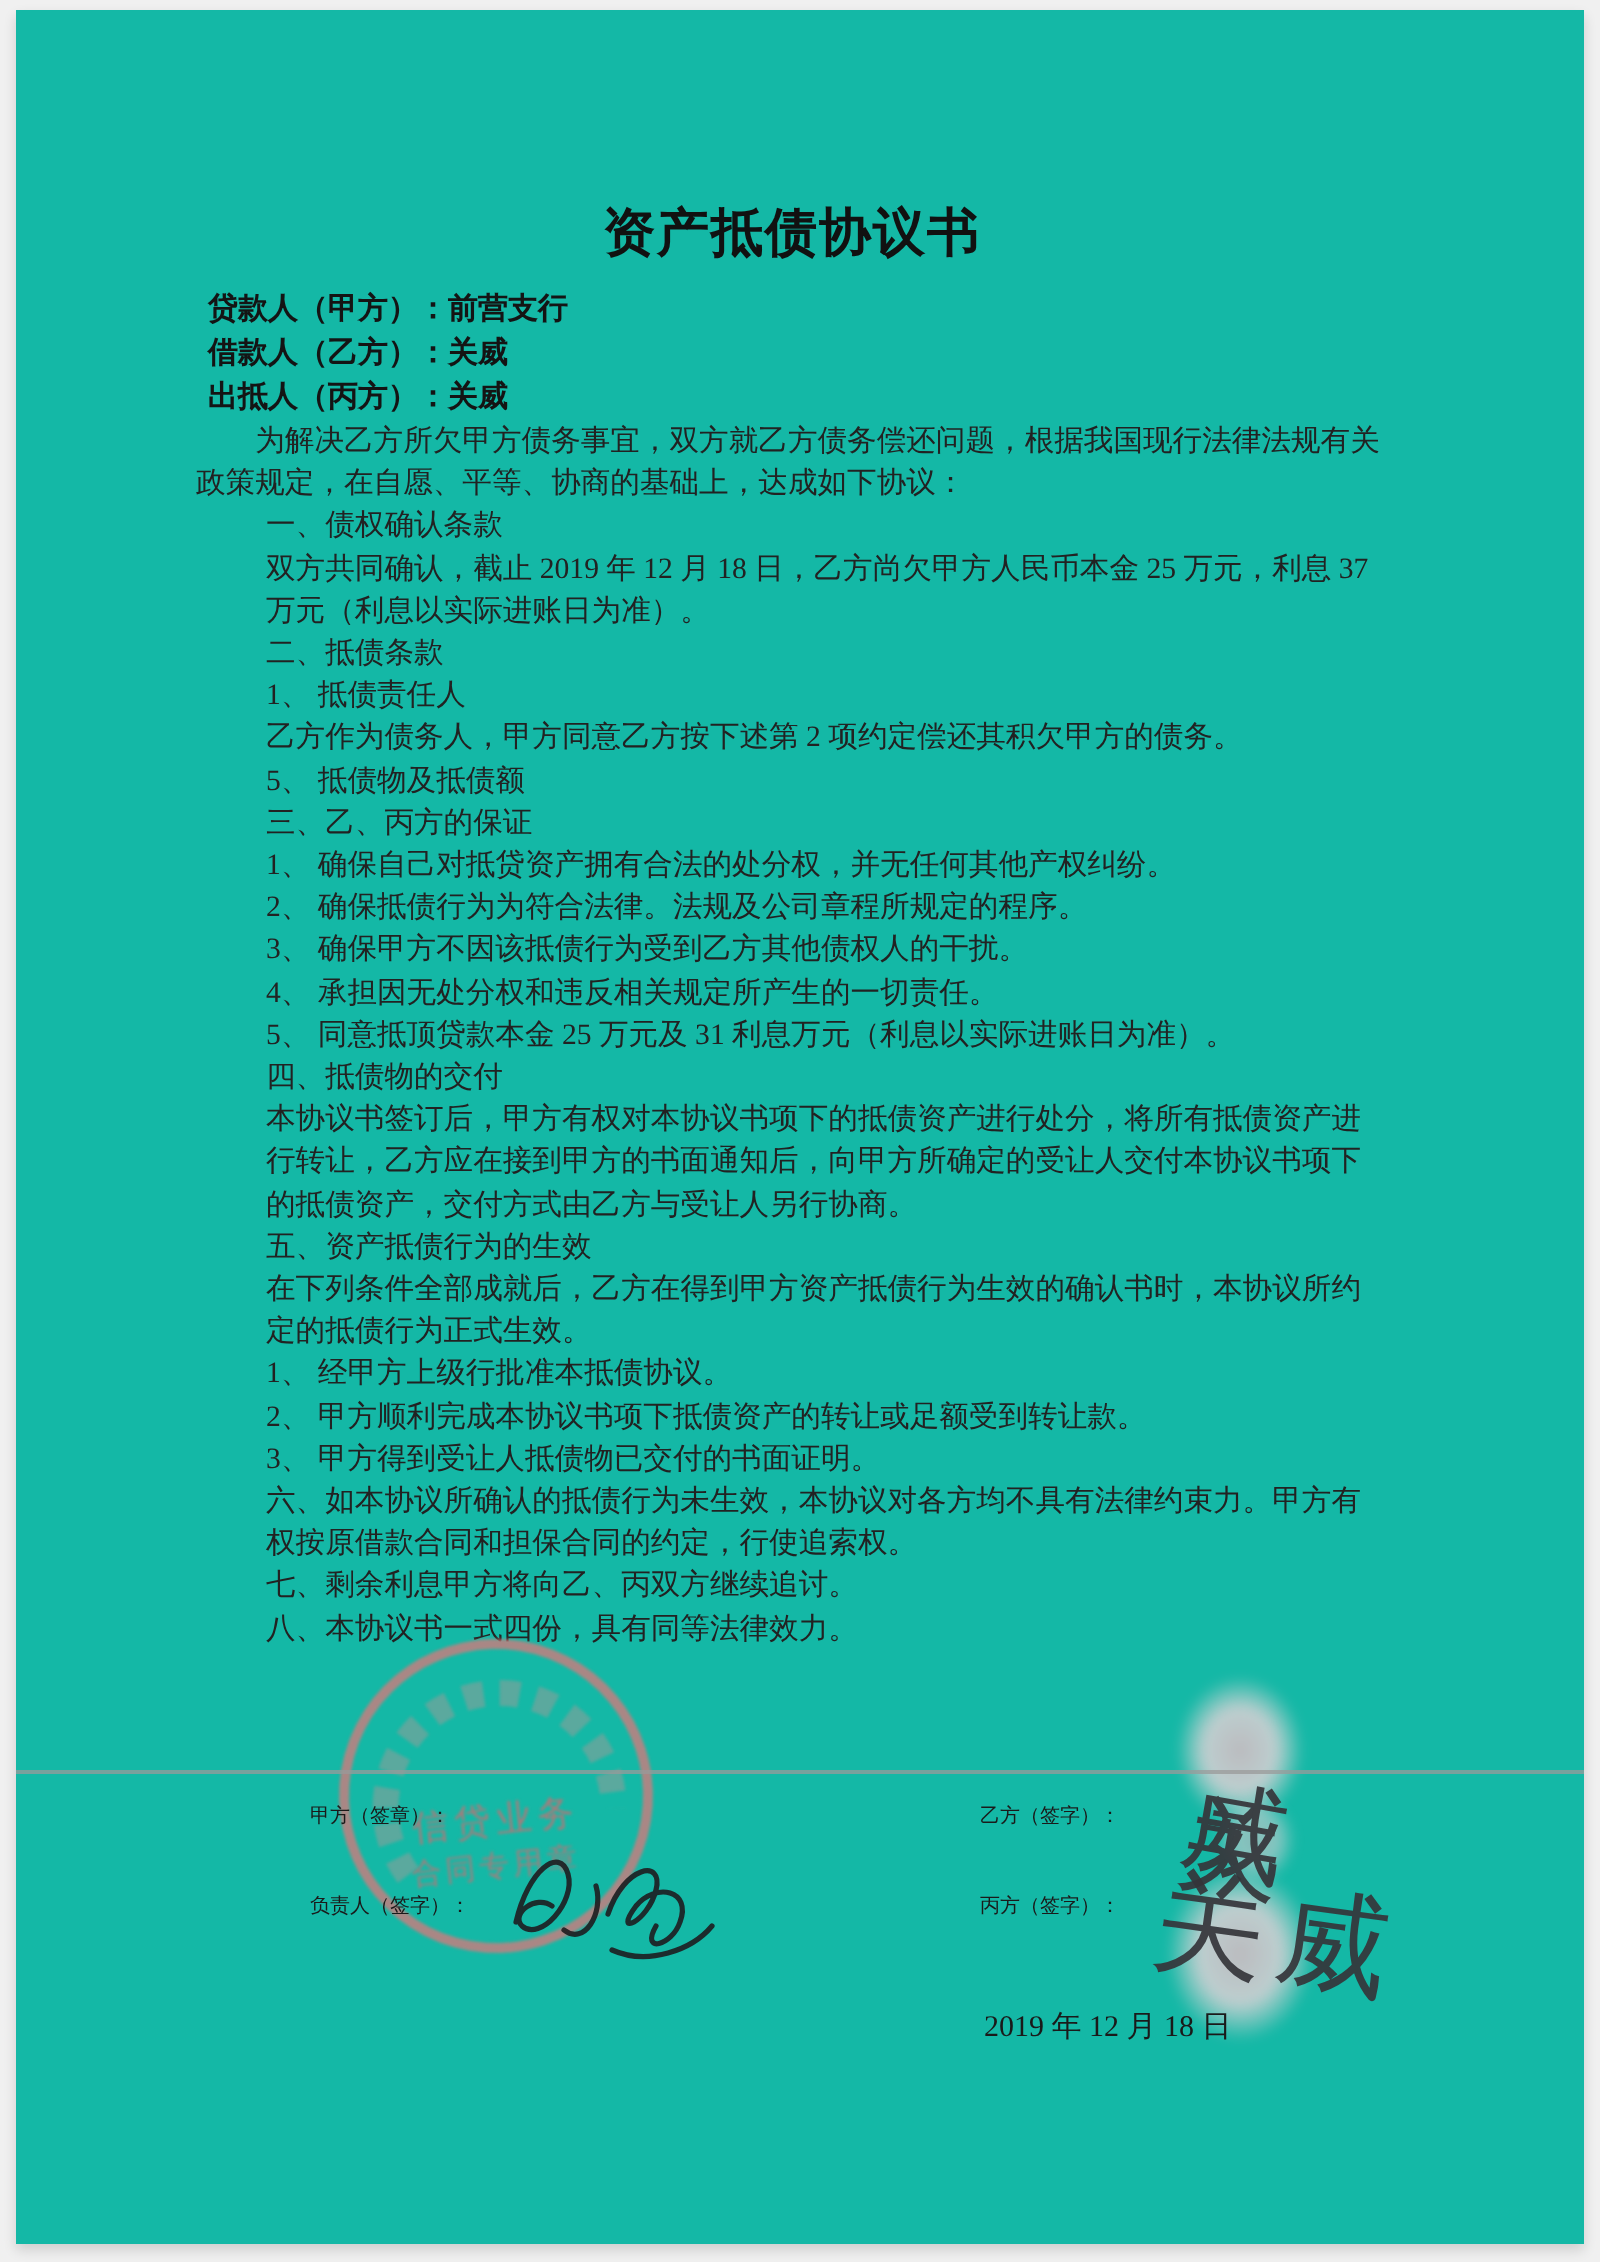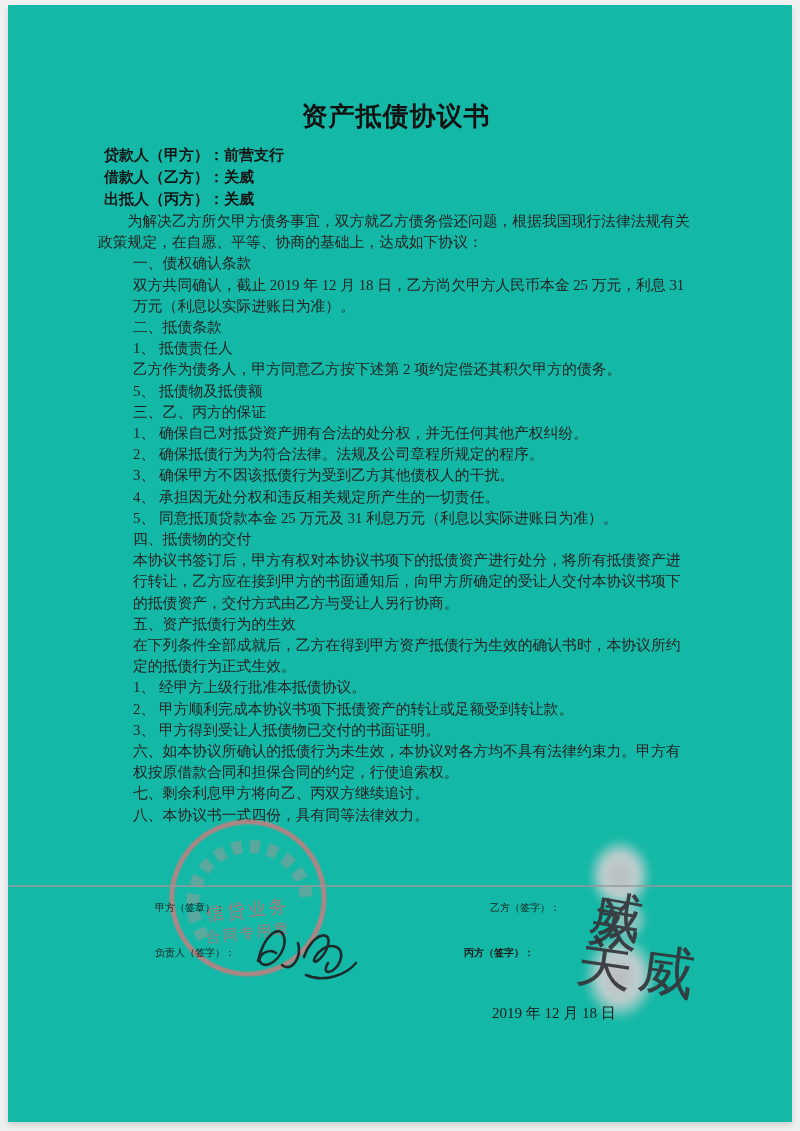--- a/index.html
+++ b/index.html
@@ -112,7 +112,7 @@
     <div class="body-text">
         <p class="para-intro">为解决乙方所欠甲方债务事宜，双方就乙方债务偿还问题，根据我国现行法律法规有关政策规定，在自愿、平等、协商的基础上，达成如下协议：</p>
         <p class="para-indent">一、债权确认条款</p>
-        <p class="para-indent">双方共同确认，截止 2019 年 12 月 18 日，乙方尚欠甲方人民币本金 25 万元，利息 31 万元（利息以实际进账日为准）。</p>
+        <p class="para-indent">双方共同确认，截止 2019 年 12 月 18 日，乙方尚欠甲方人民币本金 25 万元，利息 37 万元（利息以实际进账日为准）。</p>
         <p class="para-indent">二、抵债条款</p>
         <p class="para-indent">1、 抵债责任人</p>
         <p class="para-indent">乙方作为债务人，甲方同意乙方按下述第 2 项约定偿还其积欠甲方的债务。</p>

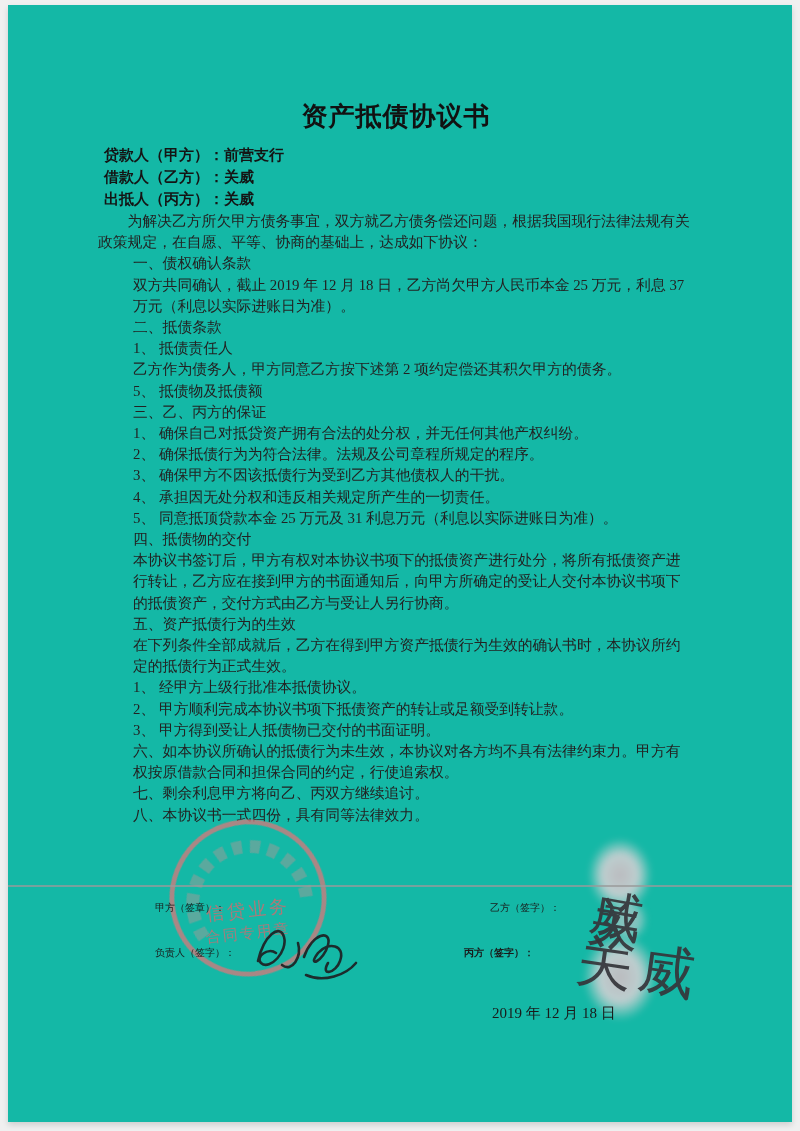--- a/index.html
+++ b/index.html
@@ -61,7 +61,7 @@
   .sig-a{left:147px;top:896px;}
   .sig-resp{left:147px;top:941px;}
   .sig-b{left:482px;top:896px;}
-  .sig-c{left:456px;top:941px;font-weight:bold;}
+  .sig-c{left:482px;top:941px;}
   .sig-date{left:484px;top:999px;font-size:15px;color:#1a1a1a;position:absolute;z-index:4;}
 
   

